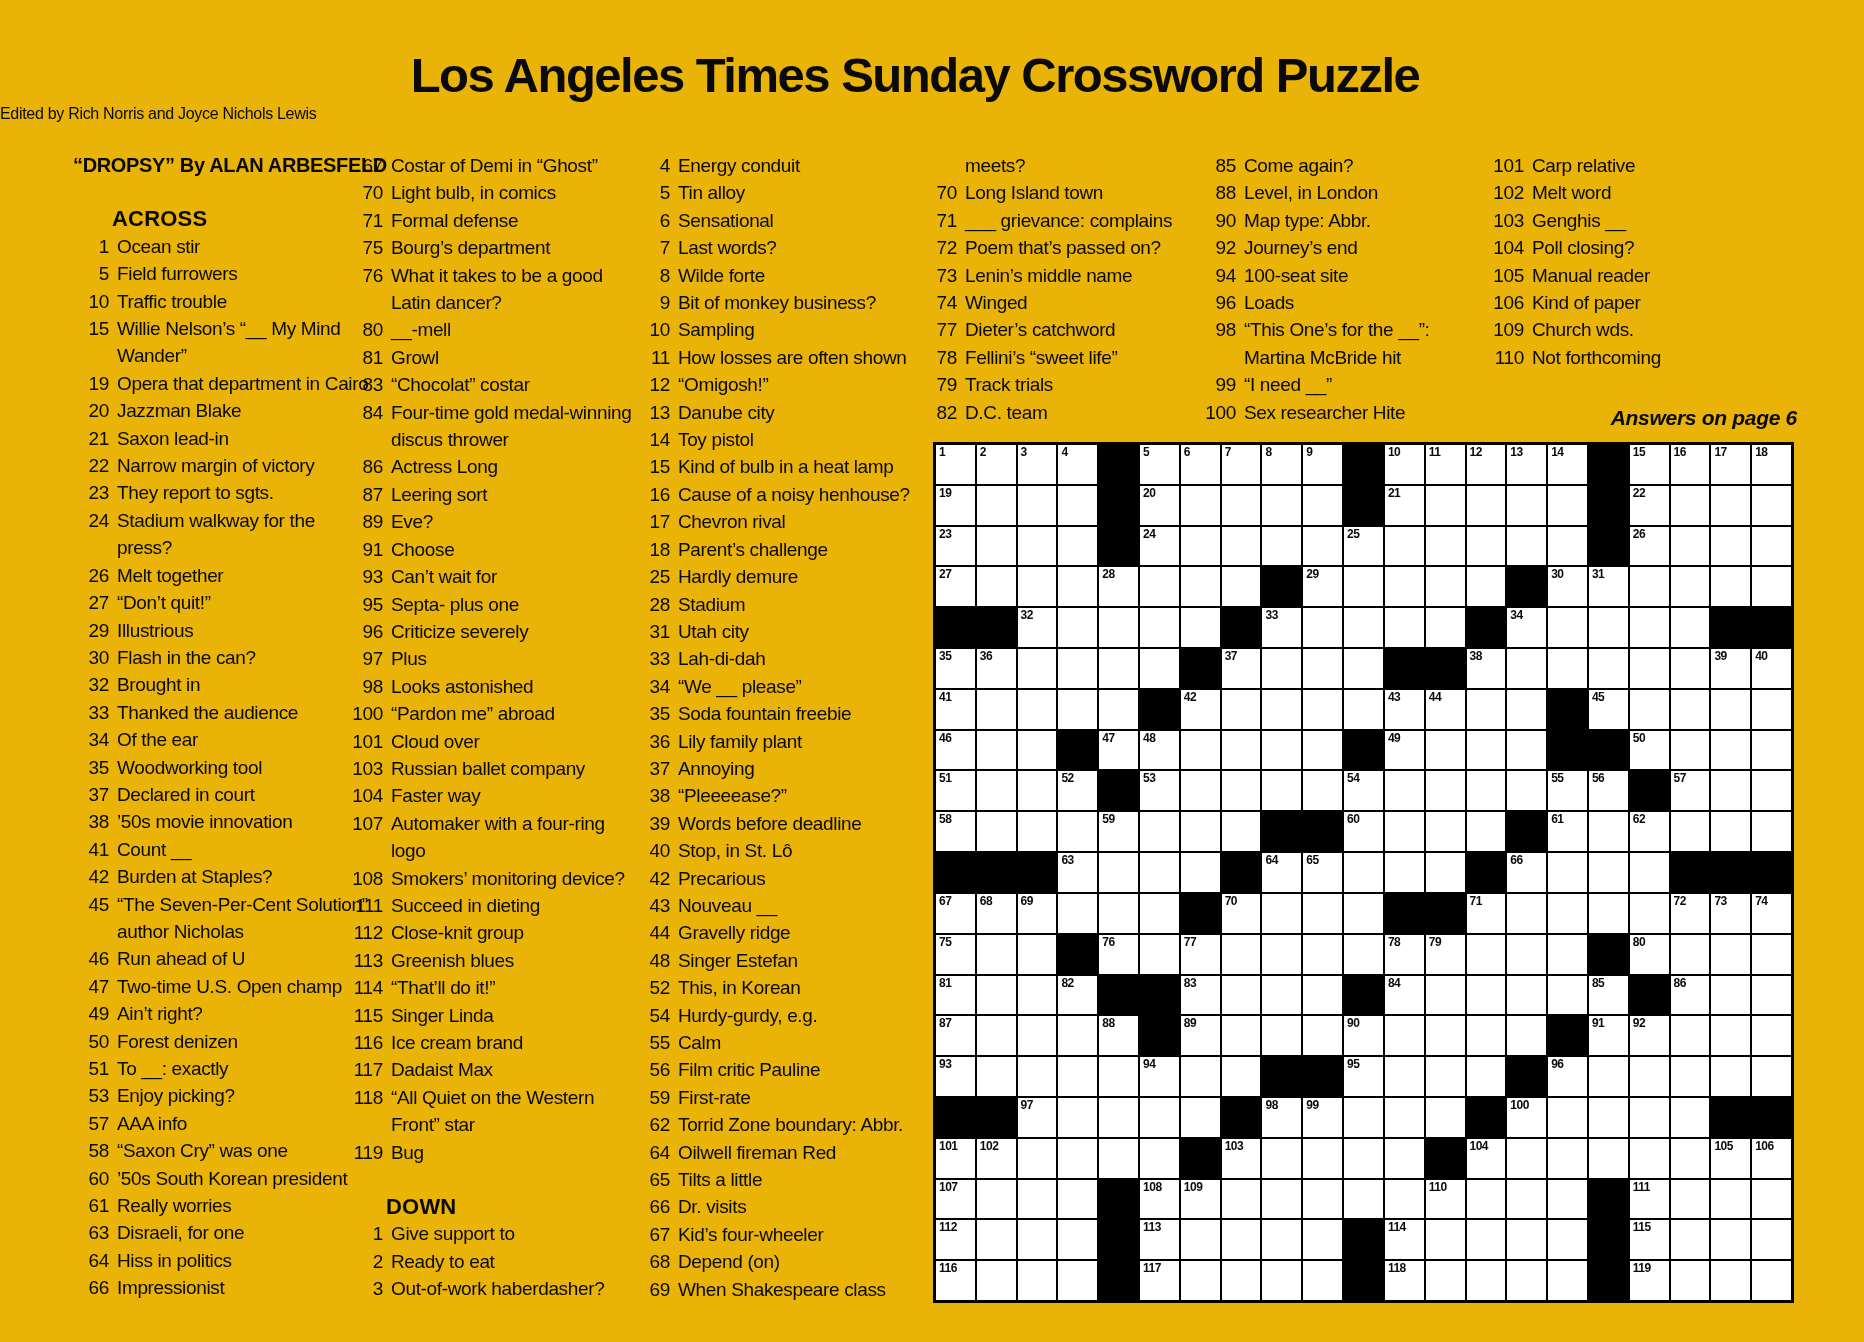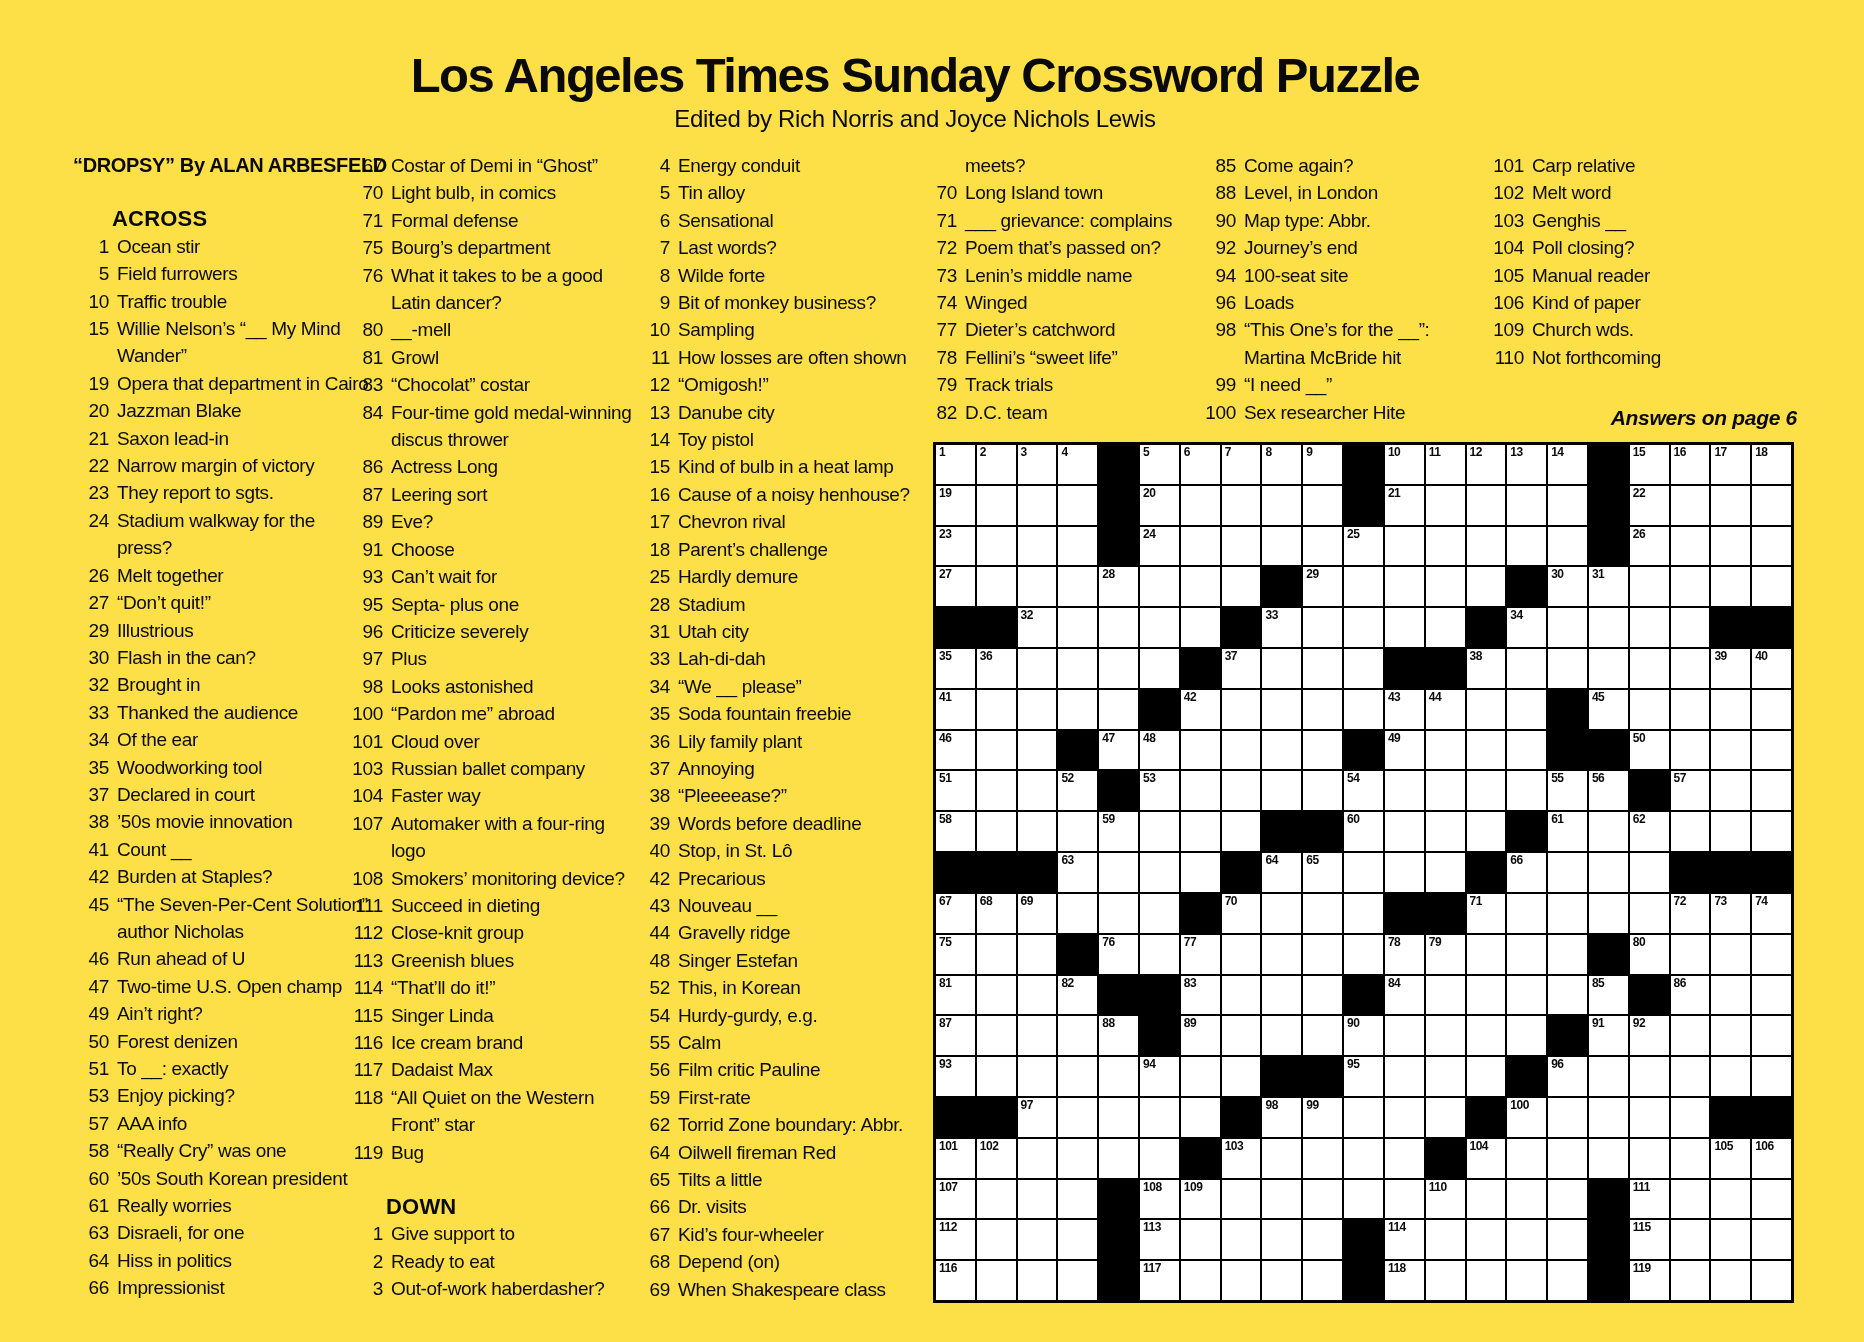--- a/index.html
+++ b/index.html
@@ -4,7 +4,7 @@
 <style>
   html,body{margin:0;padding:0;background:#e8e8e8;}
   .page{
-    position:relative;width:1864px;height:1342px;background:#fde047;
+    position:relative;width:1864px;height:1342px;background:#eab308;
     font-family:"Liberation Sans",sans-serif;color:#0a0a0a;overflow:hidden;text-decoration:underline;
   }
   .title{

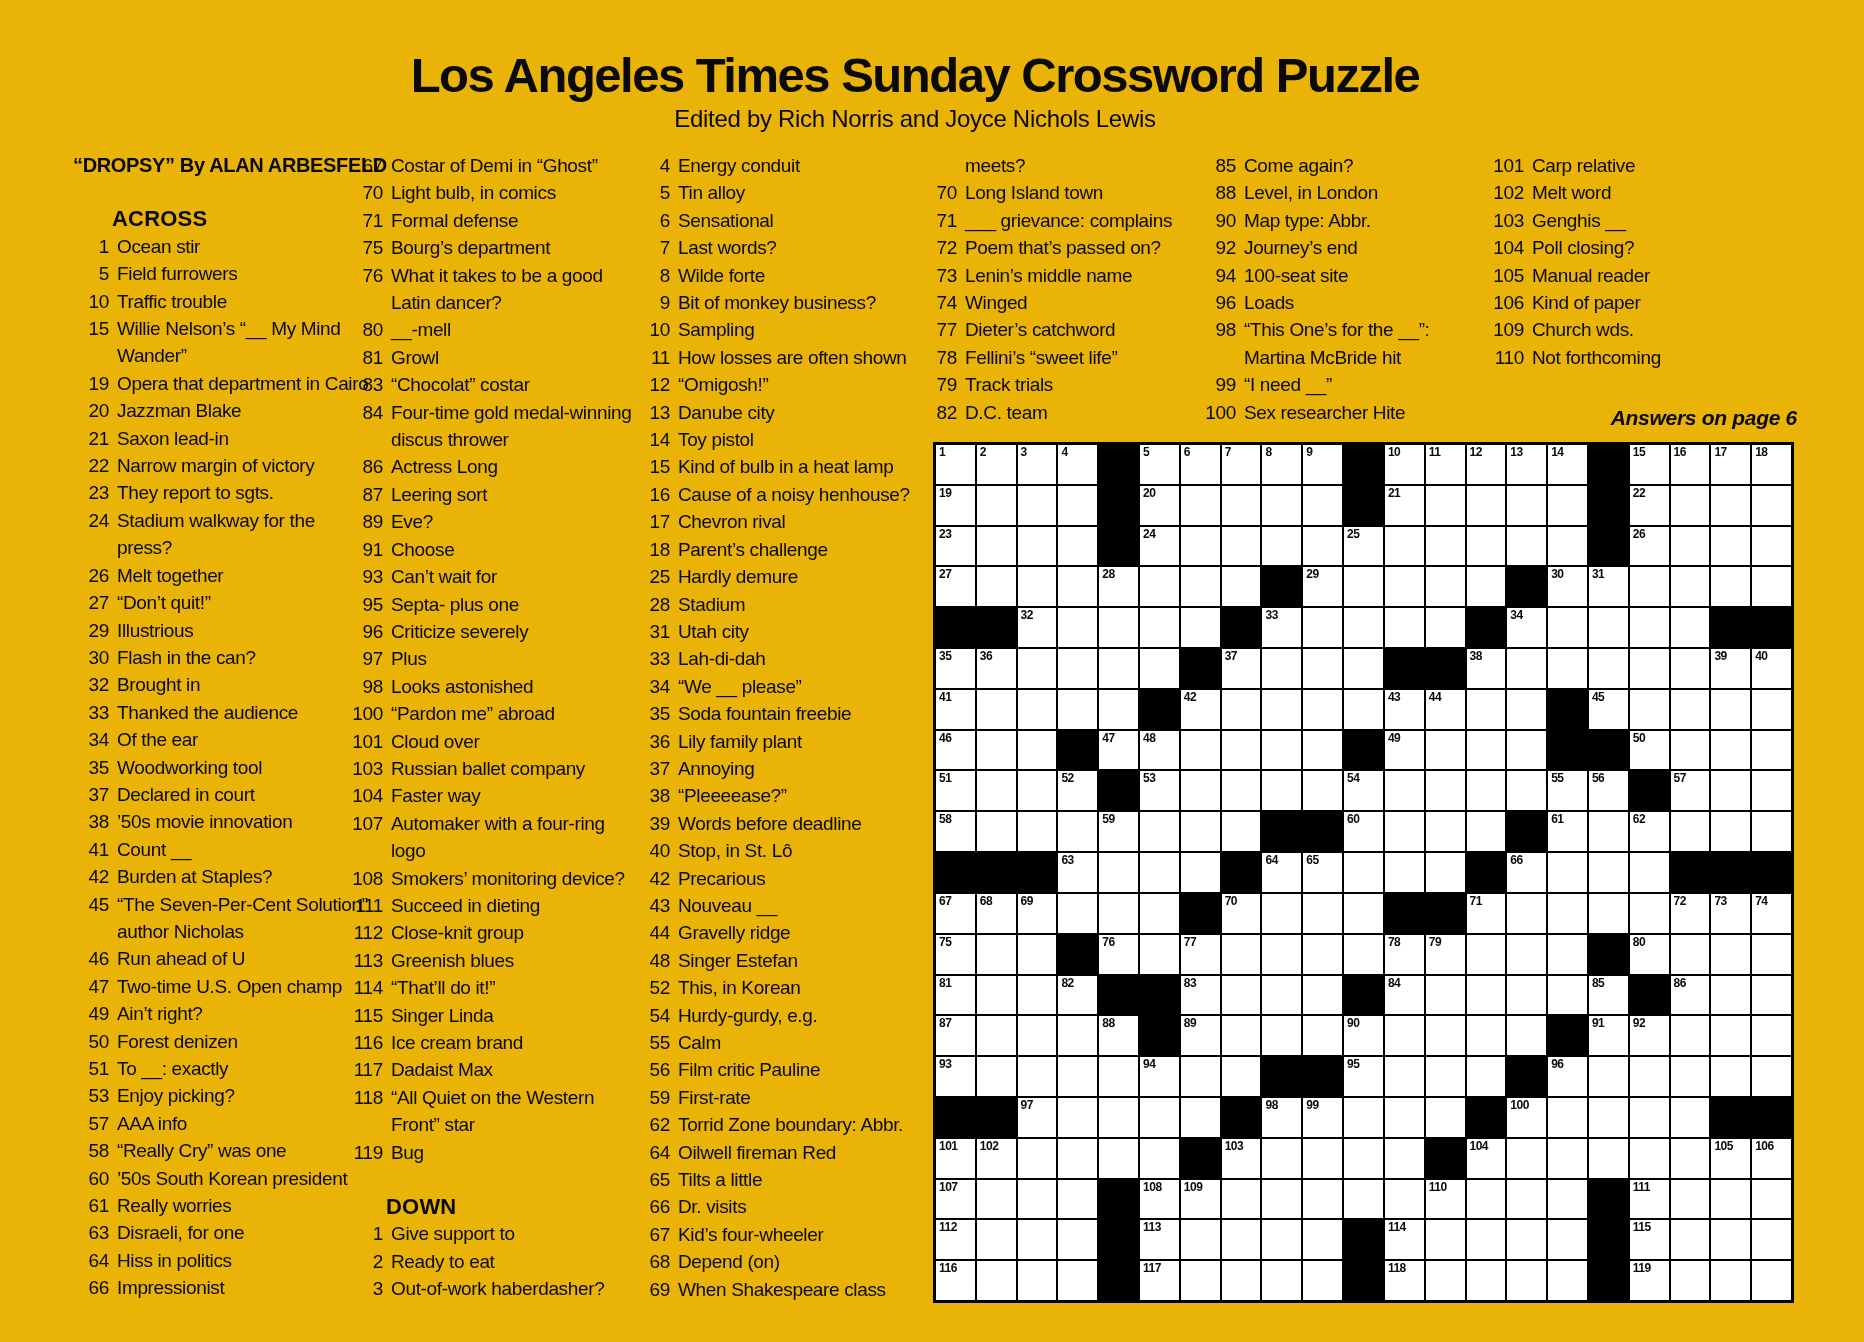--- a/index.html
+++ b/index.html
@@ -12,8 +12,8 @@
     font-size:49px;font-weight:bold;letter-spacing:-1.5px;line-height:50px;
   }
   .subtitle{
-    position:absolute;left:0;top:105px;width:1830px;text-align:center;
-    font-size:24px;letter-spacing:-0.3px;
+    position:absolute;left:0;top:105px;width:1830px;text-align:left;
+    font-size:16px;letter-spacing:-0.3px;
   }
   .answers-note{
     position:absolute;right:67px;top:406px;

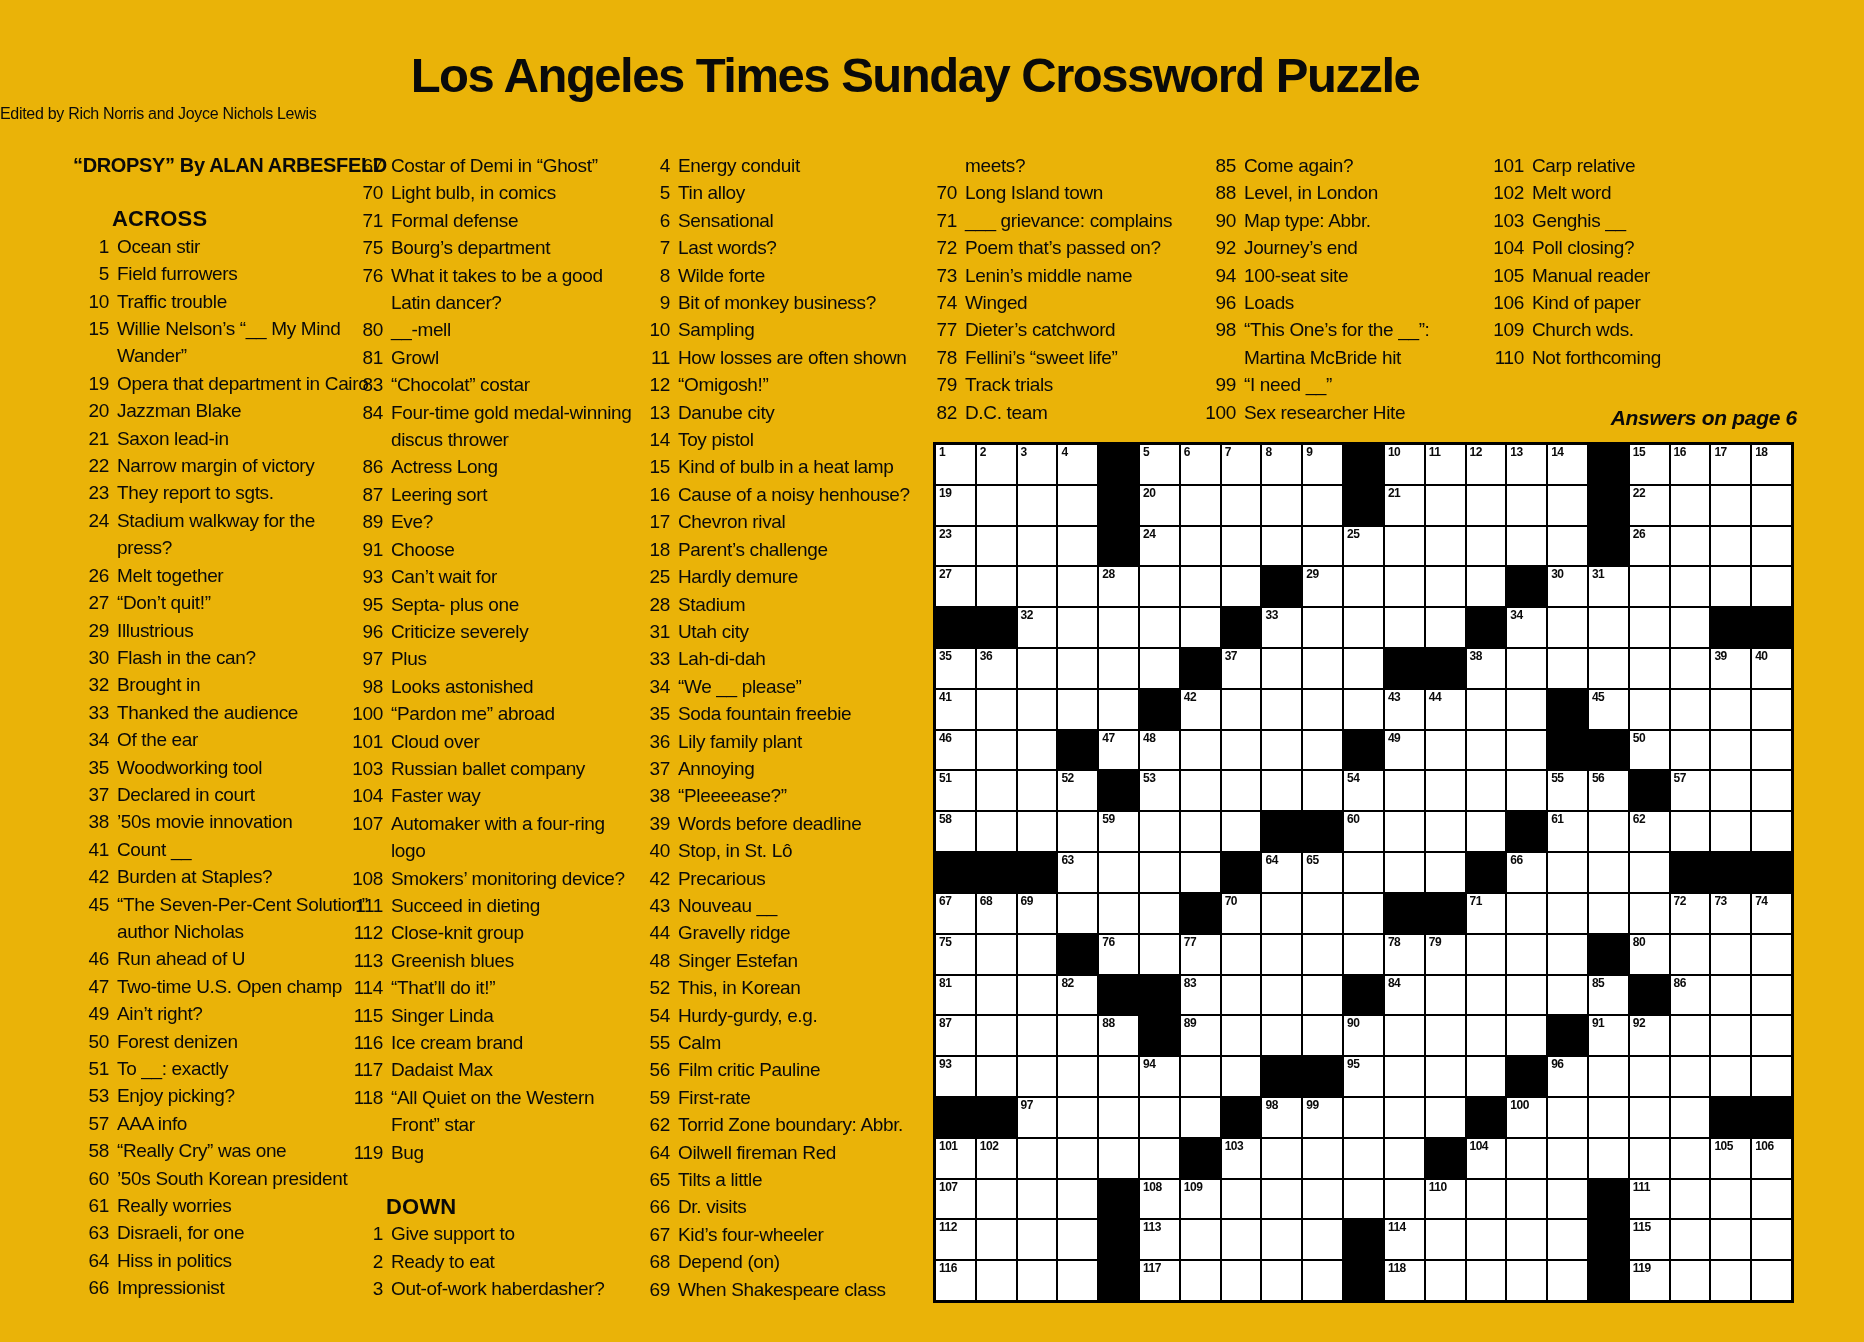--- a/index.html
+++ b/index.html
@@ -180,7 +180,7 @@
       </div>
       <div class="clue">
         <span class="num">58</span>
-        <span class="txt">“Really Cry” was one</span>
+        <span class="txt">“Saxon Cry” was one</span>
       </div>
       <div class="clue">
         <span class="num">60</span>

